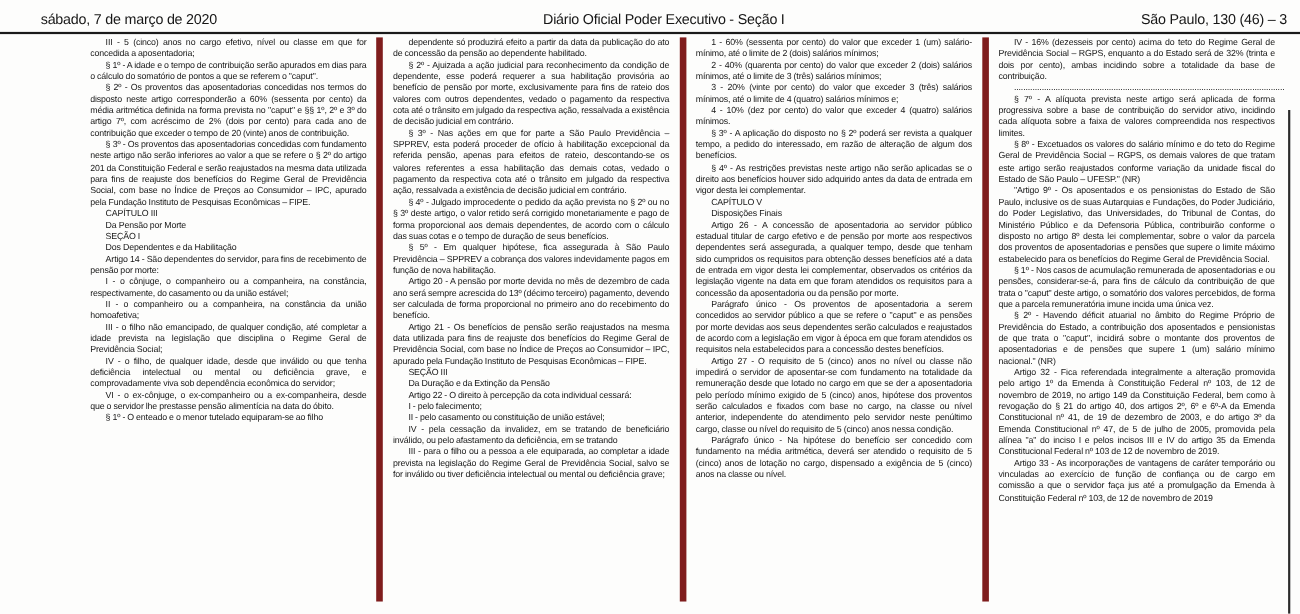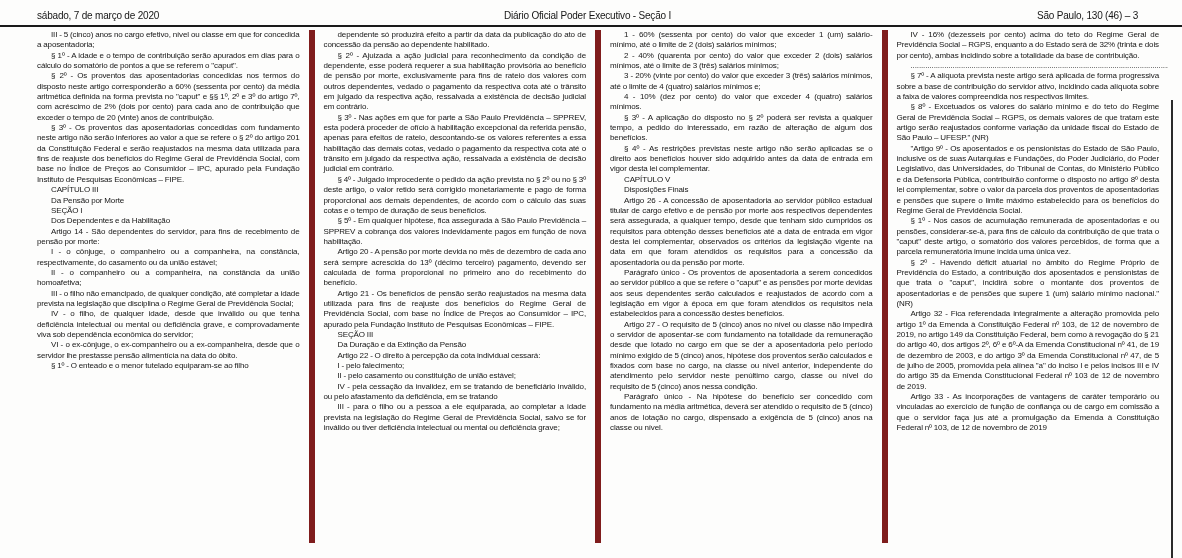--- a/index.html
+++ b/index.html
@@ -13,9 +13,9 @@
   
   .masthead{
     display:flex;align-items:flex-end;justify-content:flex-end;
-    padding:10px 44px 4px 37px;
+    padding:10px 12px 4px 37px;
     border-bottom:2px solid #1a1a1a;
-    font-size:10px;letter-spacing:-0.2px;white-space:nowrap;
+    font-size:13px;letter-spacing:-0.2px;white-space:nowrap;
   }
   .masthead .left{width:330px;text-align:left;}
   .masthead .center{flex:1;text-align:center;}

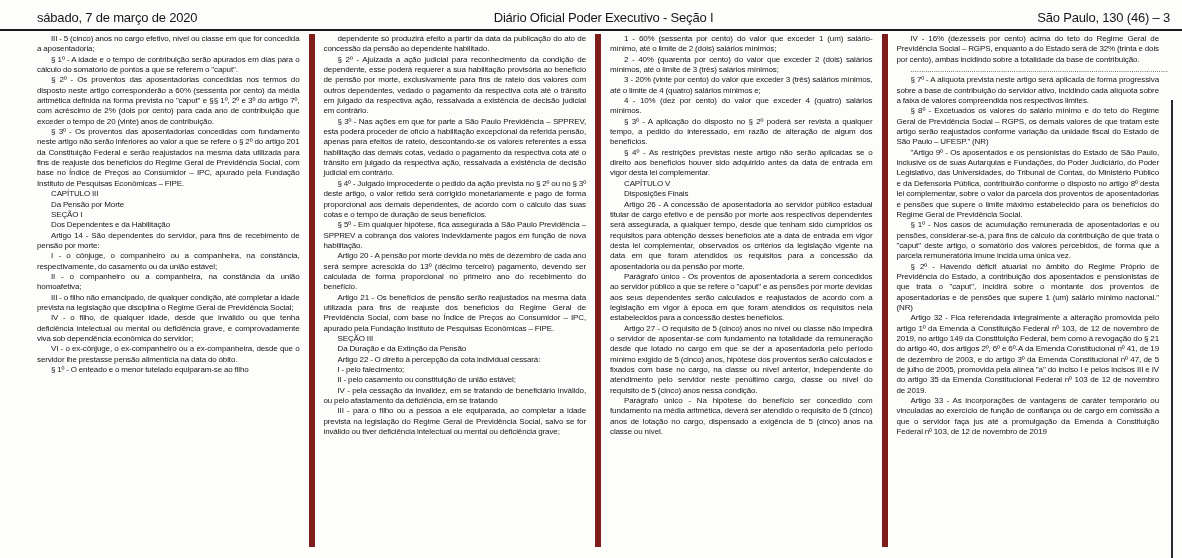--- a/index.html
+++ b/index.html
@@ -26,7 +26,7 @@
   .columns{
     display:flex;align-items:stretch;
     padding:3px 14px 0 37px;
-    height:516px;overflow:hidden;box-sizing:border-box;
+    height:516px;overflow:hidden;box-sizing:border-box;margin-left:45px;
   }
   .col{
     flex:1 1 0;min-width:0;overflow:hidden;

